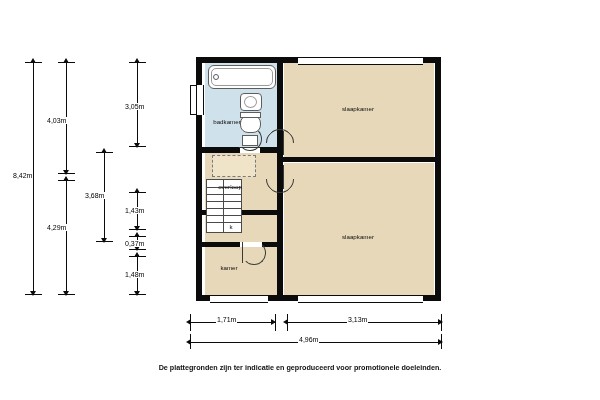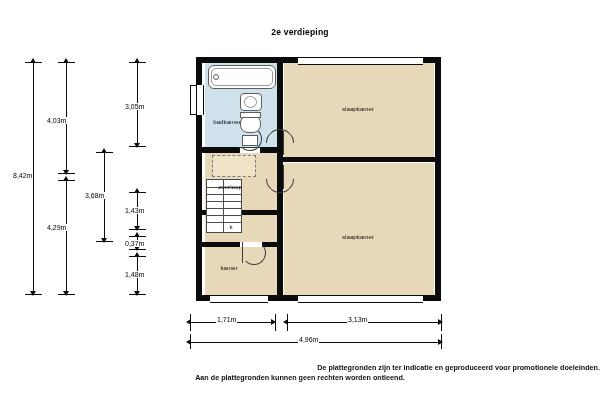--- a/index.html
+++ b/index.html
@@ -76,7 +76,6 @@
 
 <div id="stage">
 
-  <div class="title l2">2e verdieping</div>
 
   <div id="plan">
 

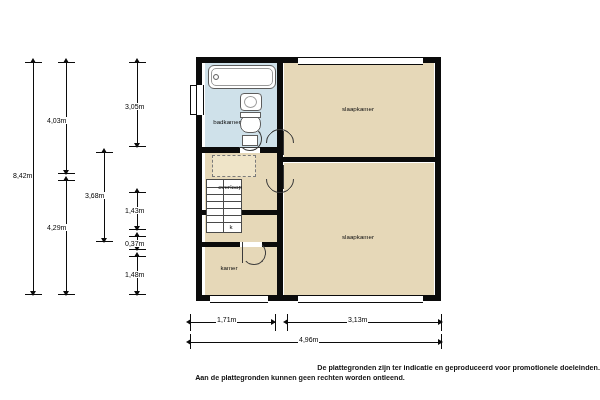--- a/index.html
+++ b/index.html
@@ -24,7 +24,7 @@
     position:absolute;width:100%;text-align:center;
     font-size:7.2px;font-weight:bold;color:#111;
   }
-  .footer.f1{top:363px;text-align:right;}
+  .footer.f1{top:363px;}
   .footer.f2{top:373px;}
 
   

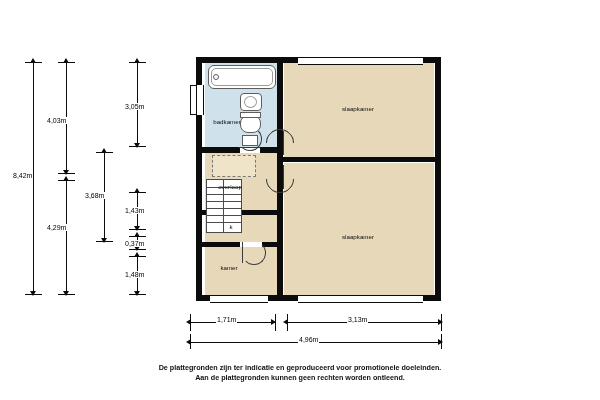--- a/index.html
+++ b/index.html
@@ -252,7 +252,6 @@
   </div>
 
   <div class="footer f1">De plattegronden zijn ter indicatie en geproduceerd voor promotionele doeleinden.</div>
-  <div class="footer f2">Aan de plattegronden kunnen geen rechten worden ontleend.</div>
 
 </div>
 

